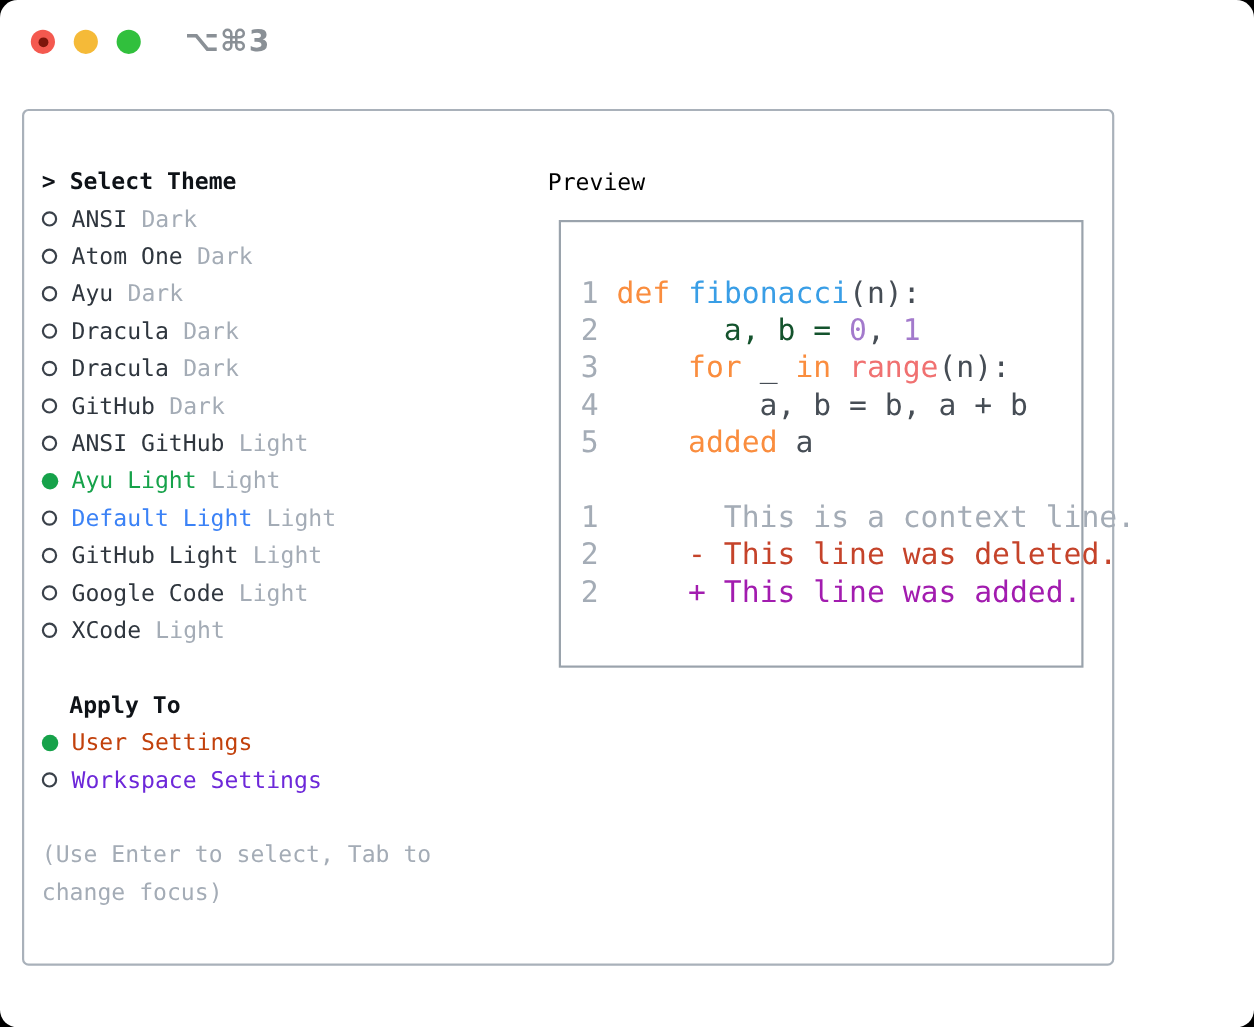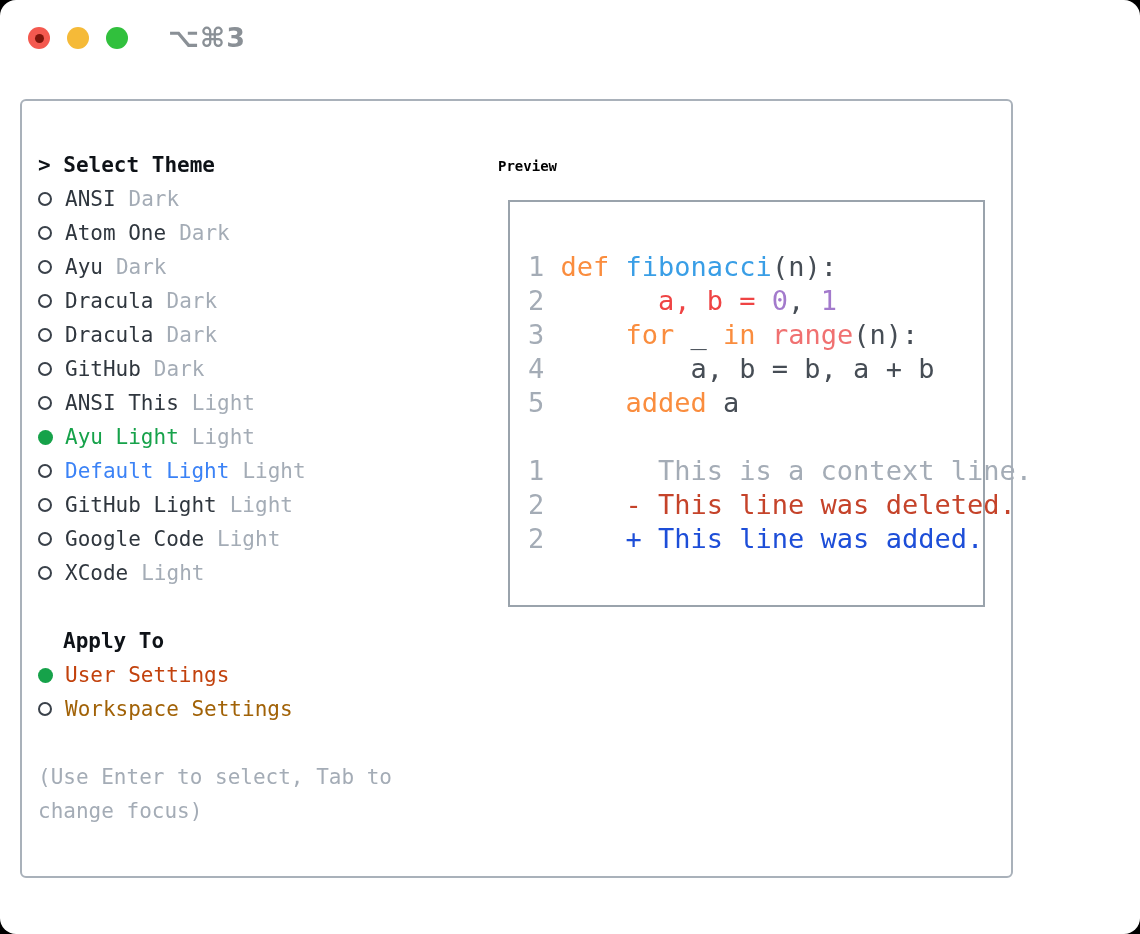--- a/index.html
+++ b/index.html
@@ -41,7 +41,7 @@
   
   .preview-label {
     position:absolute; left:476px; top:48px; height:34px; line-height:34px;
-    font-size:14px; font-weight:700;
+    font-size:21px; font-weight:400;
   }
   .preview-box {
     position:absolute; left:486px; top:99px; width:477px; height:407px;

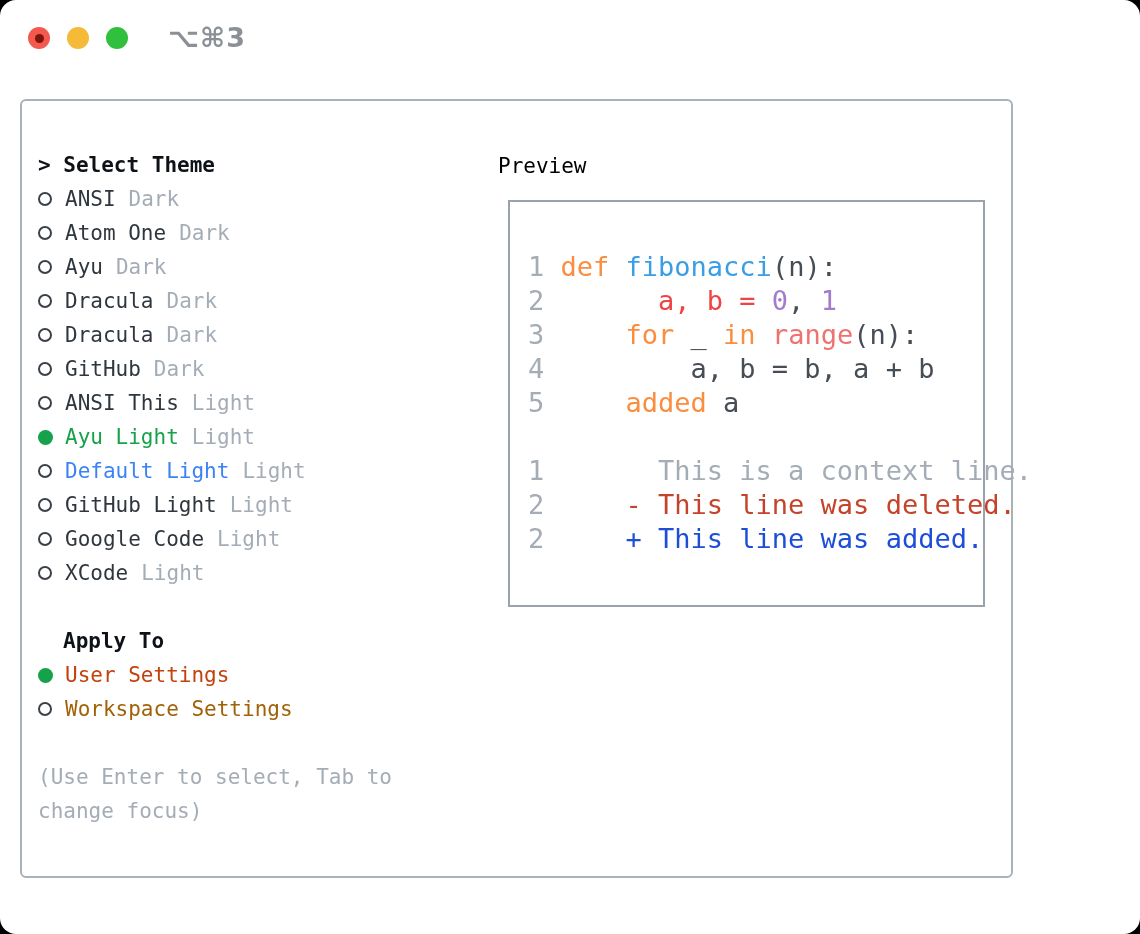--- a/index.html
+++ b/index.html
@@ -104,7 +104,7 @@
     <div class="preview-box">
       <div class="code" id="code">
           <div class="code-line"><span style="color: rgb(164, 172, 182);">1</span><span style="color: rgb(70, 77, 85);"> </span><span style="color: rgb(250, 141, 62);">def</span><span style="color: rgb(70, 77, 85);"> </span><span style="color: rgb(57, 158, 230);">fibonacci</span><span style="color: rgb(70, 77, 85);">(n):</span></div>
-          <div class="code-line"><span style="color: rgb(164, 172, 182);">2</span><span style="color: #ef4444; margin-top: 16px;">       a, b = </span><span style="color: rgb(163, 122, 204);">0</span><span style="color: rgb(70, 77, 85);">, </span><span style="color: rgb(163, 122, 204);">1</span></div>
+          <div class="code-line"><span style="color: rgb(164, 172, 182);">2</span><span style="color: #14532d; margin-top: 16px;">       a, b = </span><span style="color: rgb(163, 122, 204);">0</span><span style="color: rgb(70, 77, 85);">, </span><span style="color: rgb(163, 122, 204);">1</span></div>
           <div class="code-line"><span style="color: rgb(164, 172, 182);">3</span><span style="color: rgb(70, 77, 85);">     </span><span style="color: rgb(250, 141, 62);">for</span><span style="color: rgb(70, 77, 85);"> _ </span><span style="color: rgb(250, 141, 62);">in</span><span style="color: rgb(70, 77, 85);"> </span><span style="color: rgb(240, 113, 113);">range</span><span style="color: rgb(70, 77, 85);">(n):</span></div>
           <div class="code-line"><span style="color: rgb(164, 172, 182);">4</span><span style="color: rgb(70, 77, 85);">         a, b = b, a + b</span></div>
           <div class="code-line"><span style="color: rgb(164, 172, 182);">5</span><span style="color: rgb(70, 77, 85);">     </span><span style="color: rgb(250, 141, 62);">added</span><span style="color: rgb(70, 77, 85);"> a</span></div>

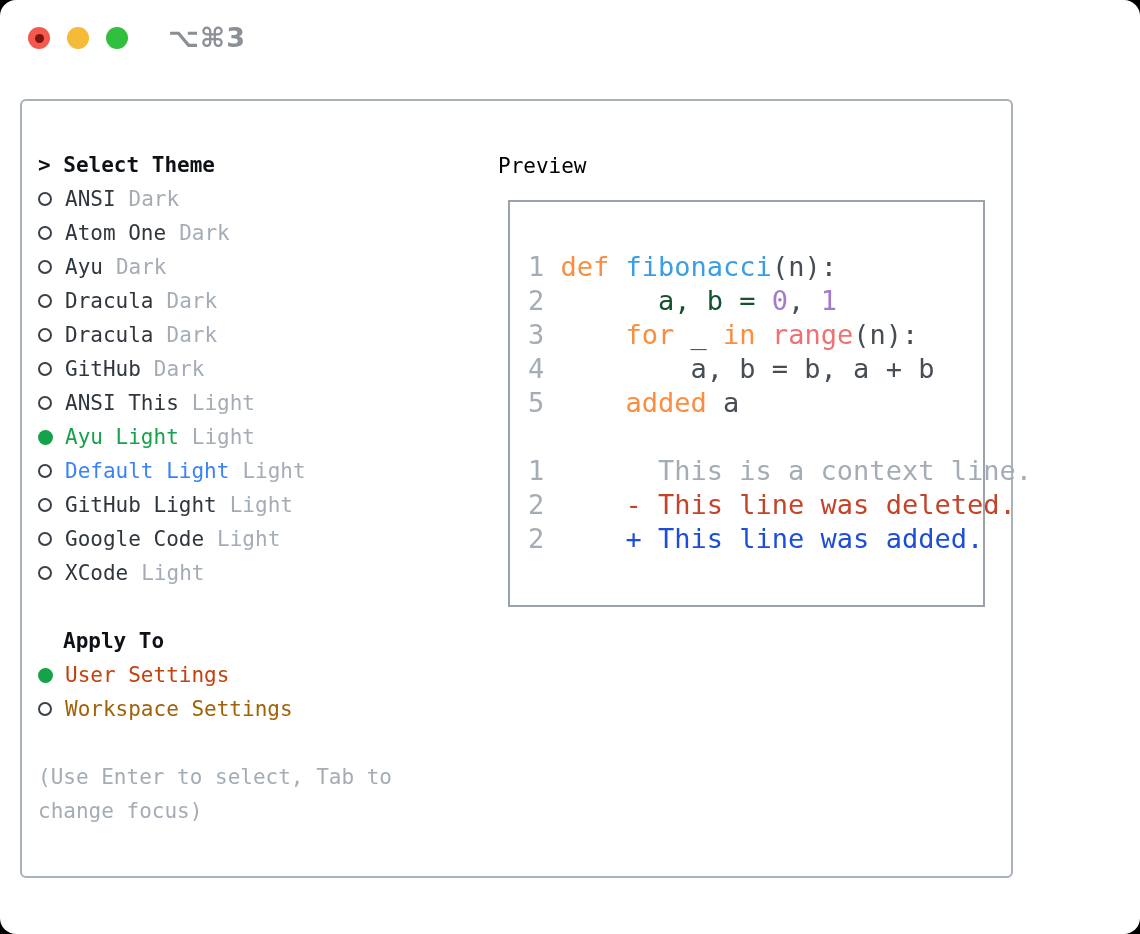--- a/index.html
+++ b/index.html
@@ -76,7 +76,7 @@
           <div class="line"><span class="marker"></span><span style="color: rgb(47, 54, 62);">Dracula</span><span class="variant" style="color: rgb(164, 172, 182);">Dark</span></div>
           <div class="line"><span class="marker"></span><span style="color: rgb(47, 54, 62);">Dracula</span><span class="variant" style="color: rgb(164, 172, 182);">Dark</span></div>
           <div class="line"><span class="marker"></span><span style="color: rgb(47, 54, 62);">GitHub</span><span class="variant" style="color: rgb(164, 172, 182);">Dark</span></div>
-          <div class="line"><span class="marker"></span><span style="color: rgb(47, 54, 62);">ANSI This</span><span class="variant" style="color: rgb(164, 172, 182);">Light</span></div>
+          <div class="line"><span class="marker"></span><span style="color: rgb(47, 54, 62);">ANSI GitHub</span><span class="variant" style="color: rgb(164, 172, 182);">Light</span></div>
           <div class="line"><span class="marker sel" style="background: rgb(22, 162, 74);"></span><span style="color: rgb(22, 162, 74);">Ayu Light</span><span class="variant" style="color: rgb(164, 172, 182);">Light</span></div>
           <div class="line"><span class="marker"></span><span style="color: #3b82f6;">Default Light</span><span class="variant" style="color: rgb(164, 172, 182);">Light</span></div>
           <div class="line"><span class="marker"></span><span style="color: rgb(47, 54, 62);">GitHub Light</span><span class="variant" style="color: rgb(164, 172, 182);">Light</span></div>

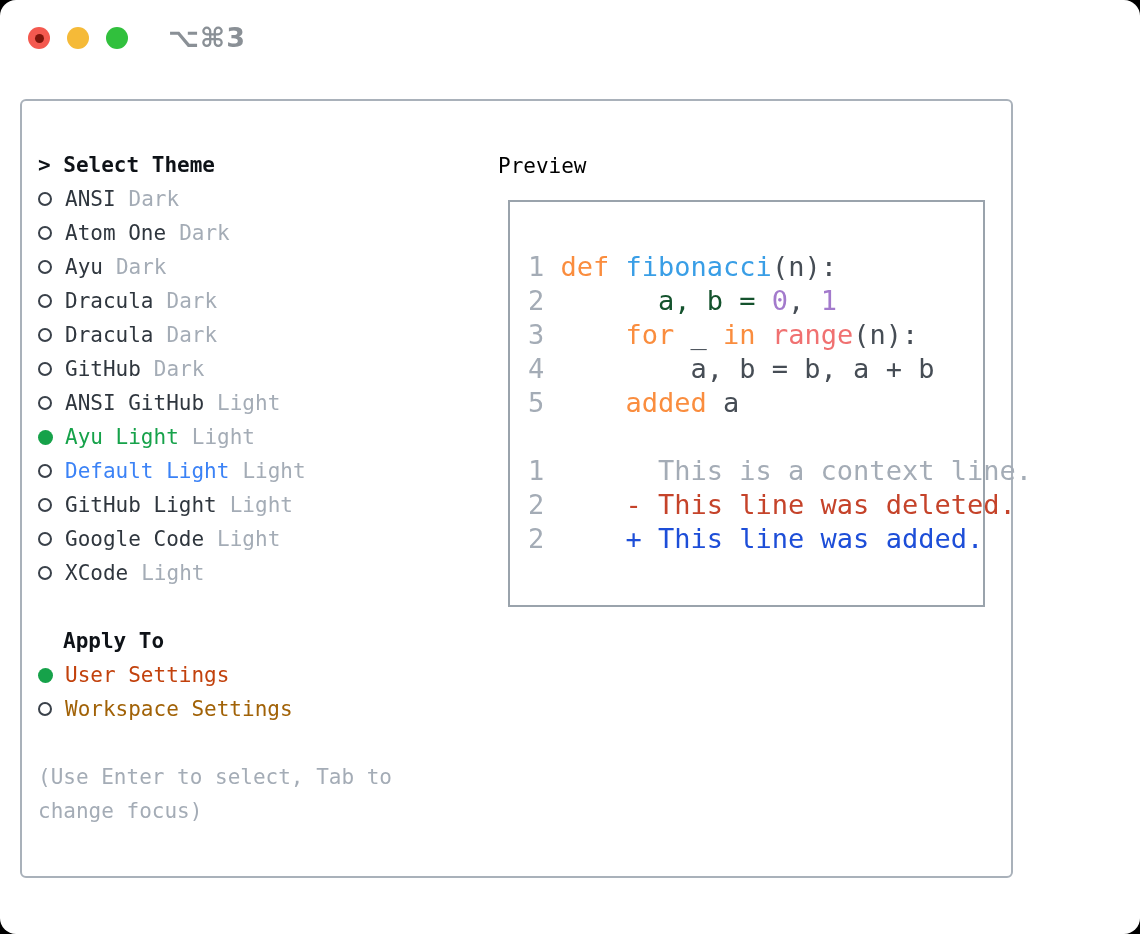--- a/index.html
+++ b/index.html
@@ -111,7 +111,7 @@
           <div class="code-line"><span style="color: rgb(164, 172, 182);"></span></div>
           <div class="code-line"><span style="color: rgb(164, 172, 182);">1</span><span style="color: rgb(164, 172, 182);">       This is a context line.</span></div>
           <div class="code-line"><span style="color: rgb(164, 172, 182);">2</span><span style="color: rgb(70, 77, 85);">     </span><span style="color: rgb(197, 67, 42);">- This line was deleted.</span></div>
-          <div class="code-line"><span style="color: rgb(164, 172, 182);">2</span><span style="color: rgb(70, 77, 85);">     </span><span style="color: #1d4ed8;">+ This line was added.</span></div>
+          <div class="code-line"><span style="color: rgb(164, 172, 182);">2</span><span style="color: rgb(70, 77, 85);">     </span><span style="color: #a21caf;">+ This line was added.</span></div>
         </div>
     </div>
 

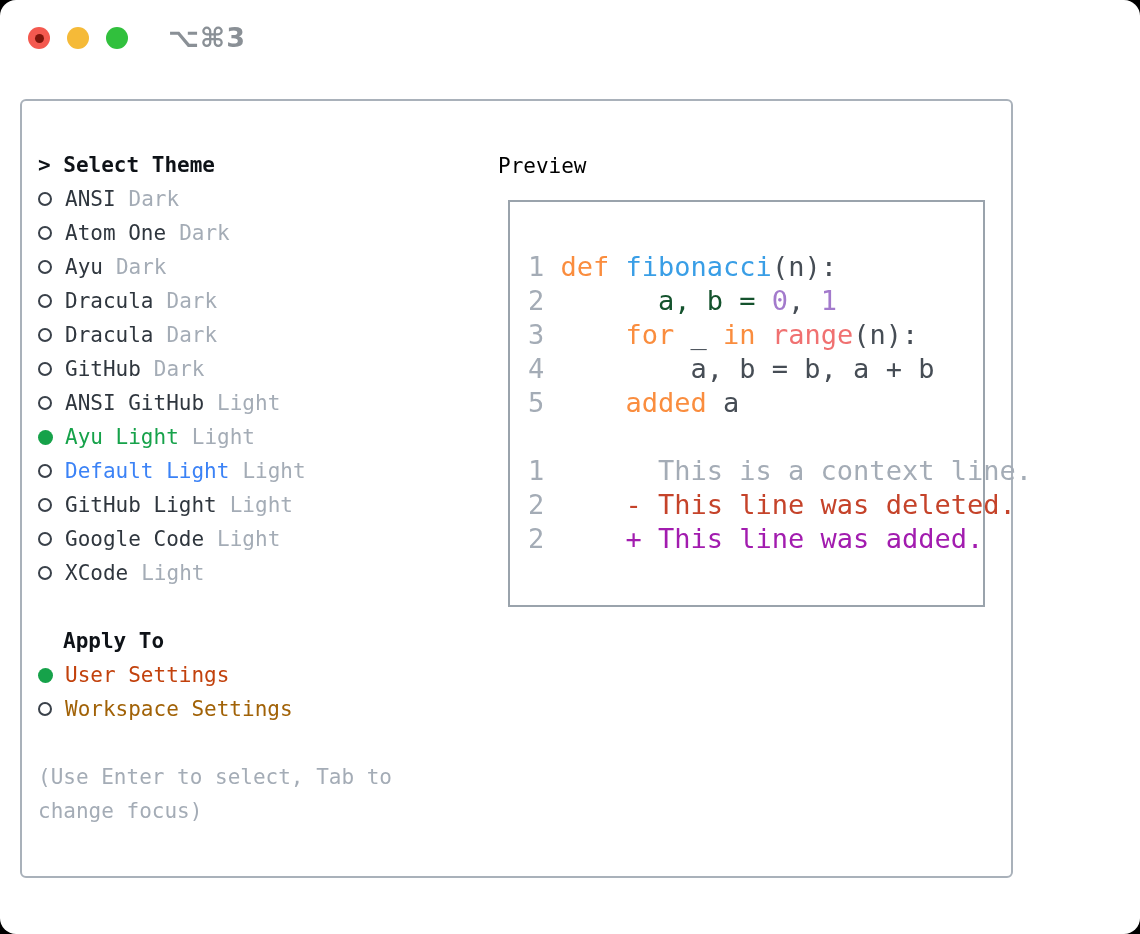--- a/index.html
+++ b/index.html
@@ -90,7 +90,7 @@
 
       <div id="apply-list">
           <div class="line"><span class="marker sel" style="background: rgb(22, 162, 74);"></span><span style="color: #c2410c;">User Settings</span></div>
-          <div class="line"><span class="marker"></span><span style="color: #a16207;">Workspace Settings</span></div>
+          <div class="line"><span class="marker"></span><span style="color: #6d28d9;">Workspace Settings</span></div>
         </div>
 
       <div class="spacer"></div>

